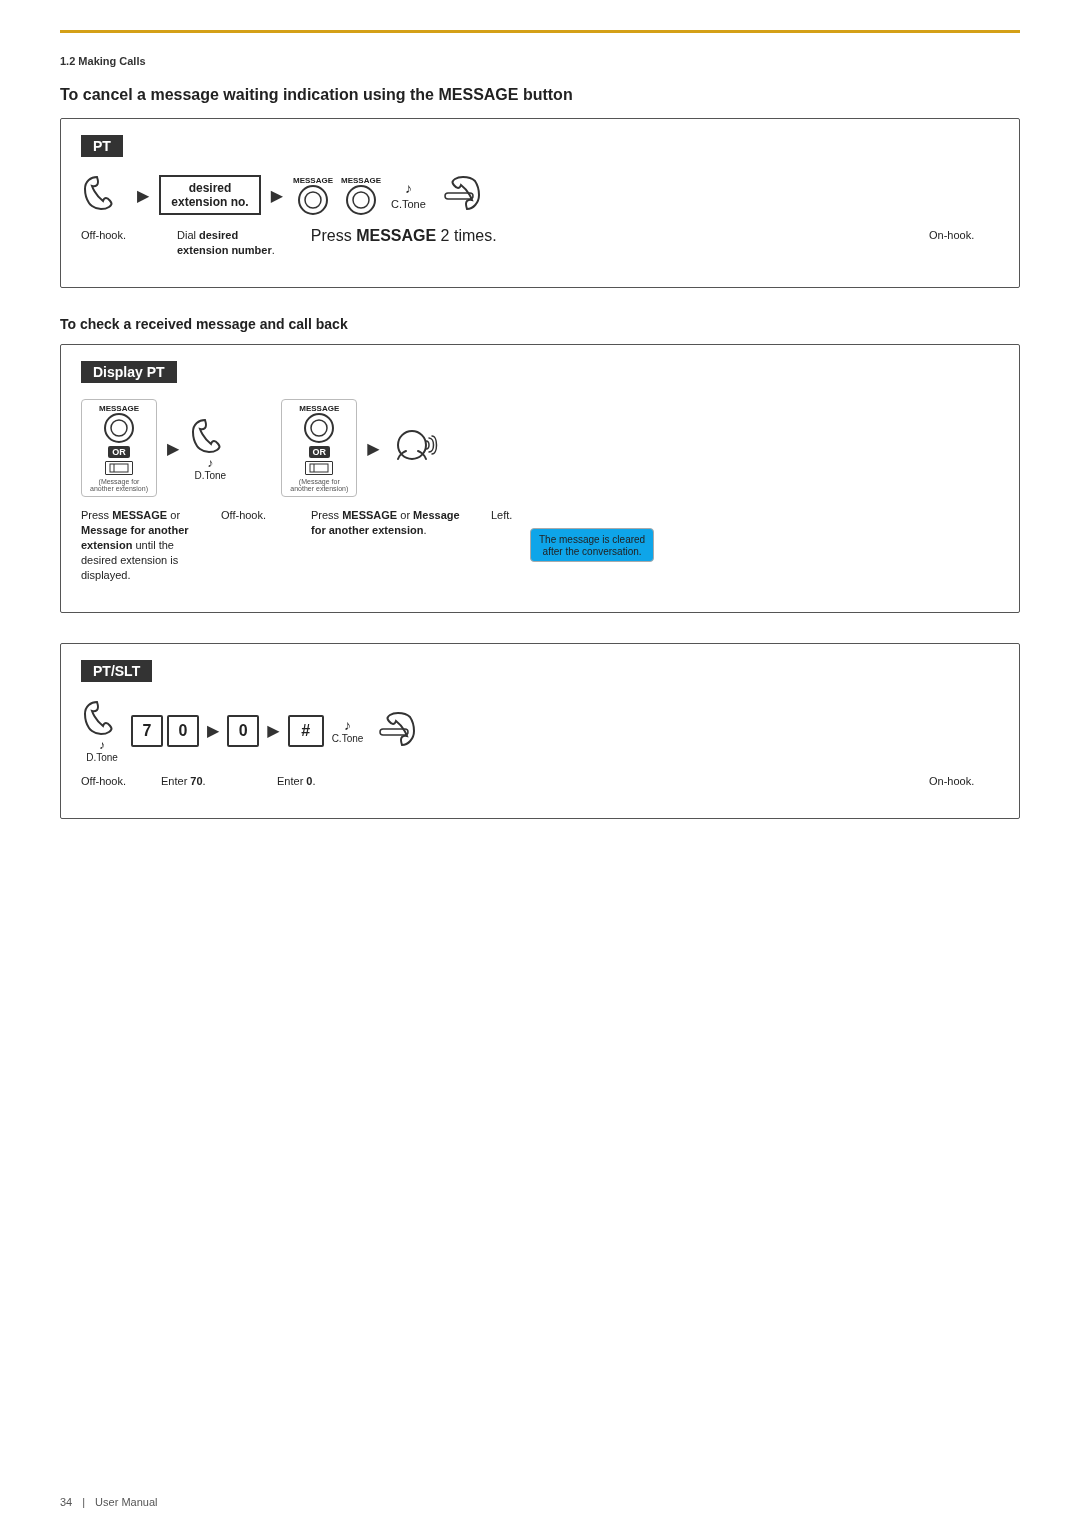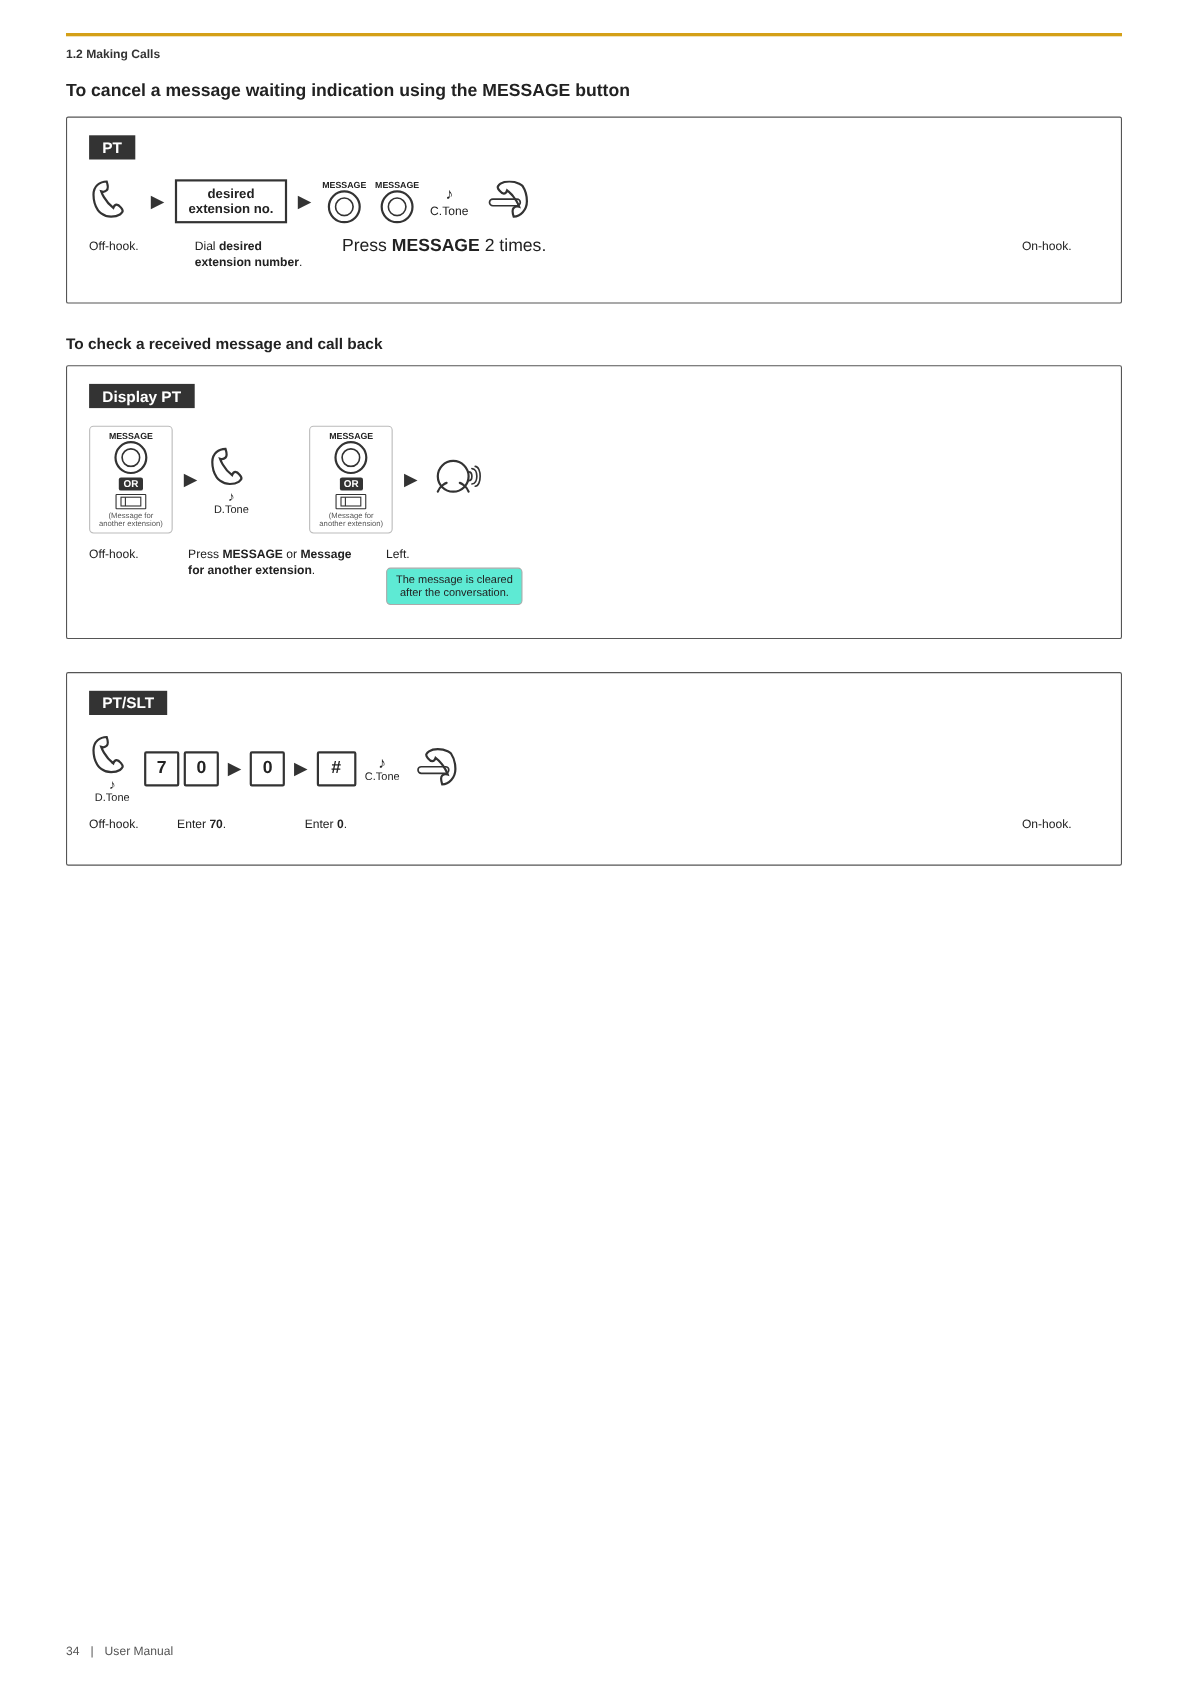--- a/index.html
+++ b/index.html
@@ -15,7 +15,7 @@
 
     .section-header {
       border-top: 3px solid #d4a017;
-      padding-top: 8px;
+      padding-top: 20px;
       margin-bottom: 18px;
     }
     .section-header-text {

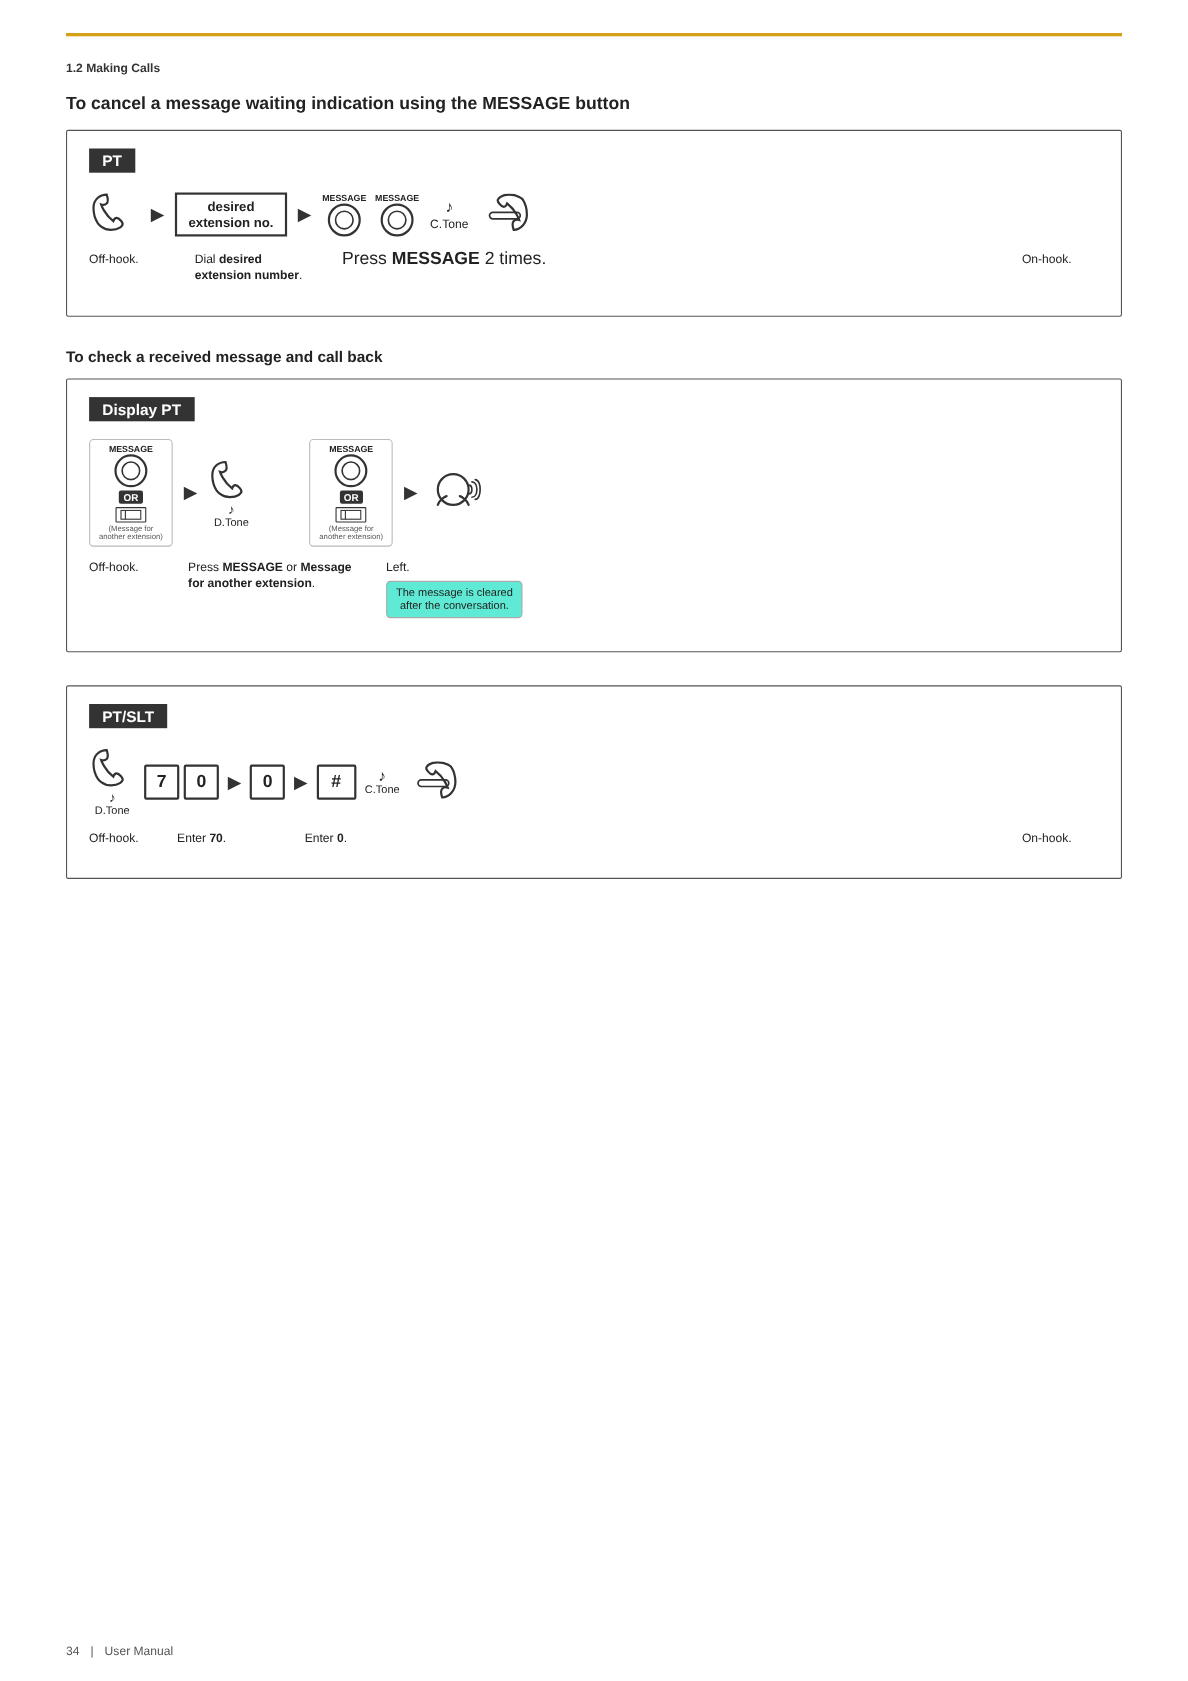--- a/index.html
+++ b/index.html
@@ -365,6 +365,9 @@
 
     
     <div class="flow-row" style="align-items:flex-start; margin-top:8px; gap:10px;">
+      <div style="min-width:100px; max-width:130px;">
+        <span style="font-size:11px;">Press <strong>MESSAGE</strong> or <strong>Message for another extension</strong> until the desired extension is displayed.</span>
+      </div>
       <div style="min-width:60px;">
         <span style="font-size:11px;">Off-hook.</span>
       </div>

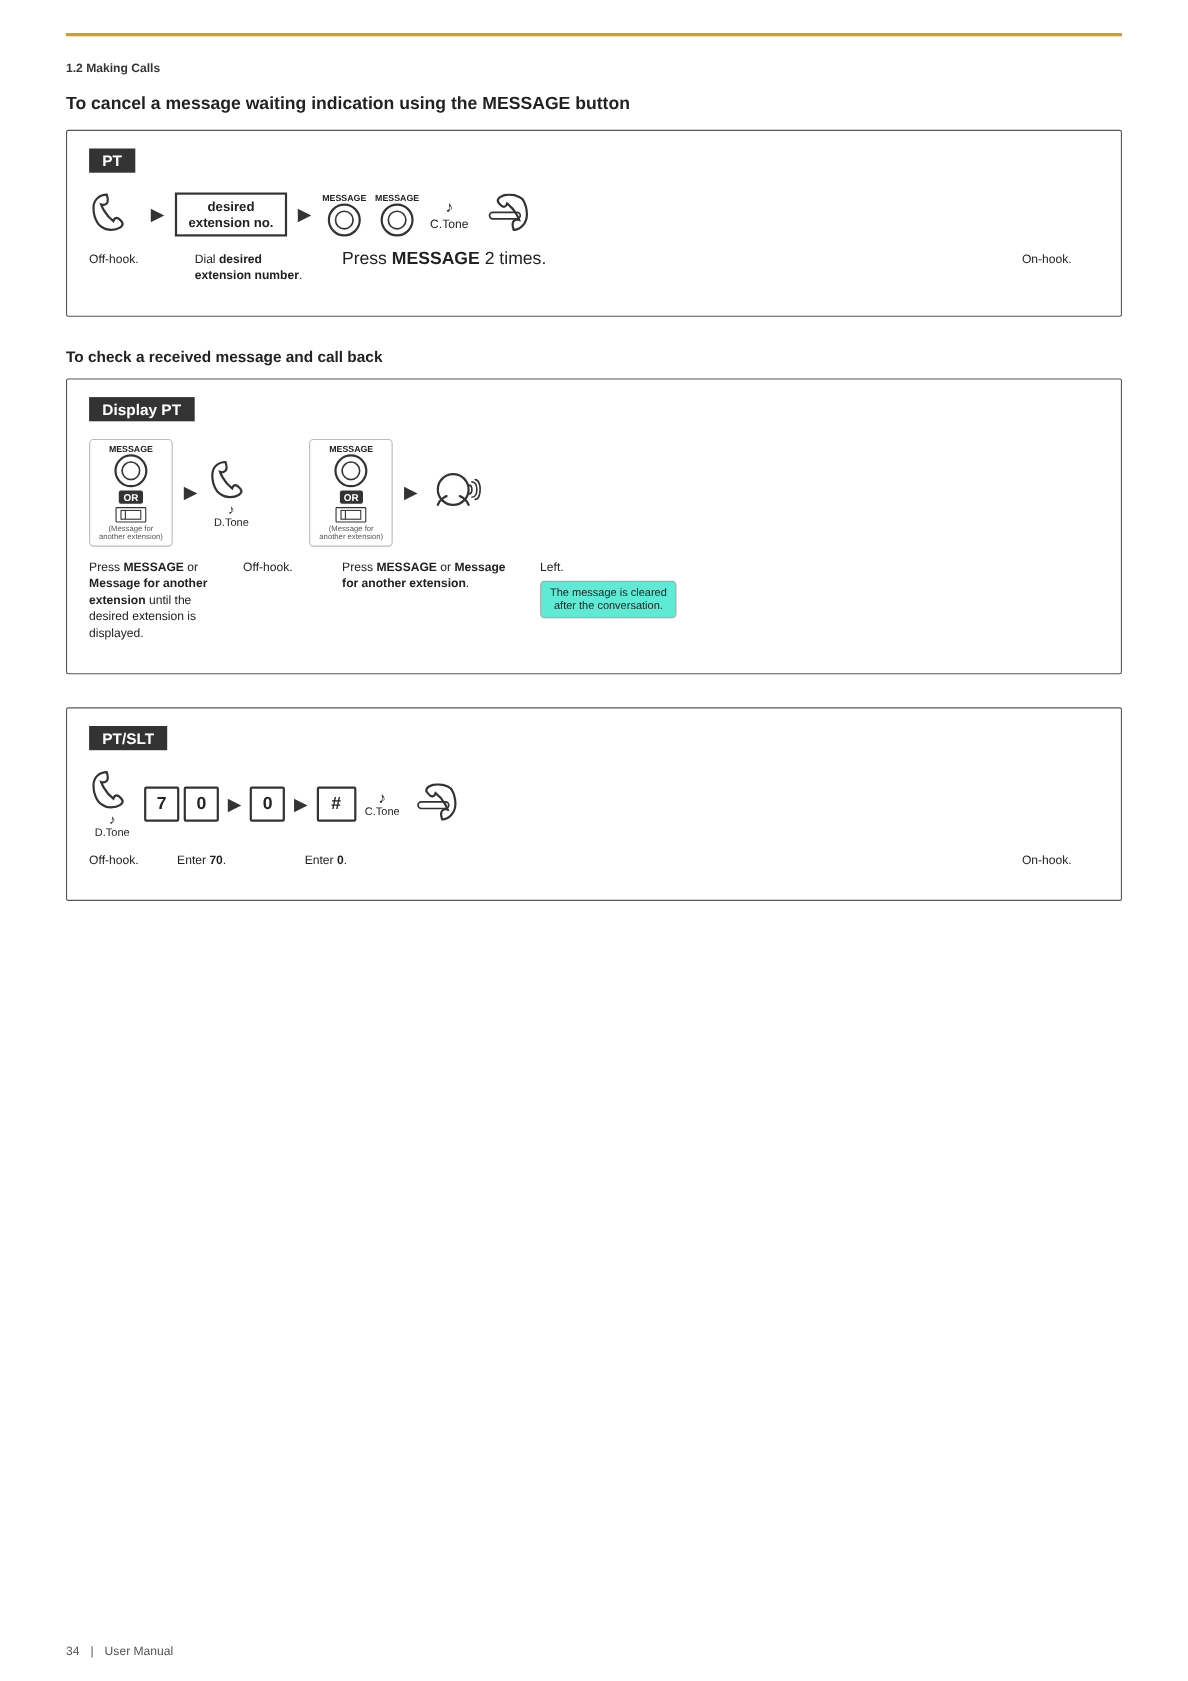--- a/index.html
+++ b/index.html
@@ -105,13 +105,14 @@
     }
 
     .note-bubble {
-      background: #5eead4;
+      background: #0ea5e9;
       border: 1px solid #aaa;
       border-radius: 4px;
       padding: 4px 8px;
       font-size: 11px;
       text-align: center;
       max-width: 150px;
+      margin-left: 39px;
     }
 
     

